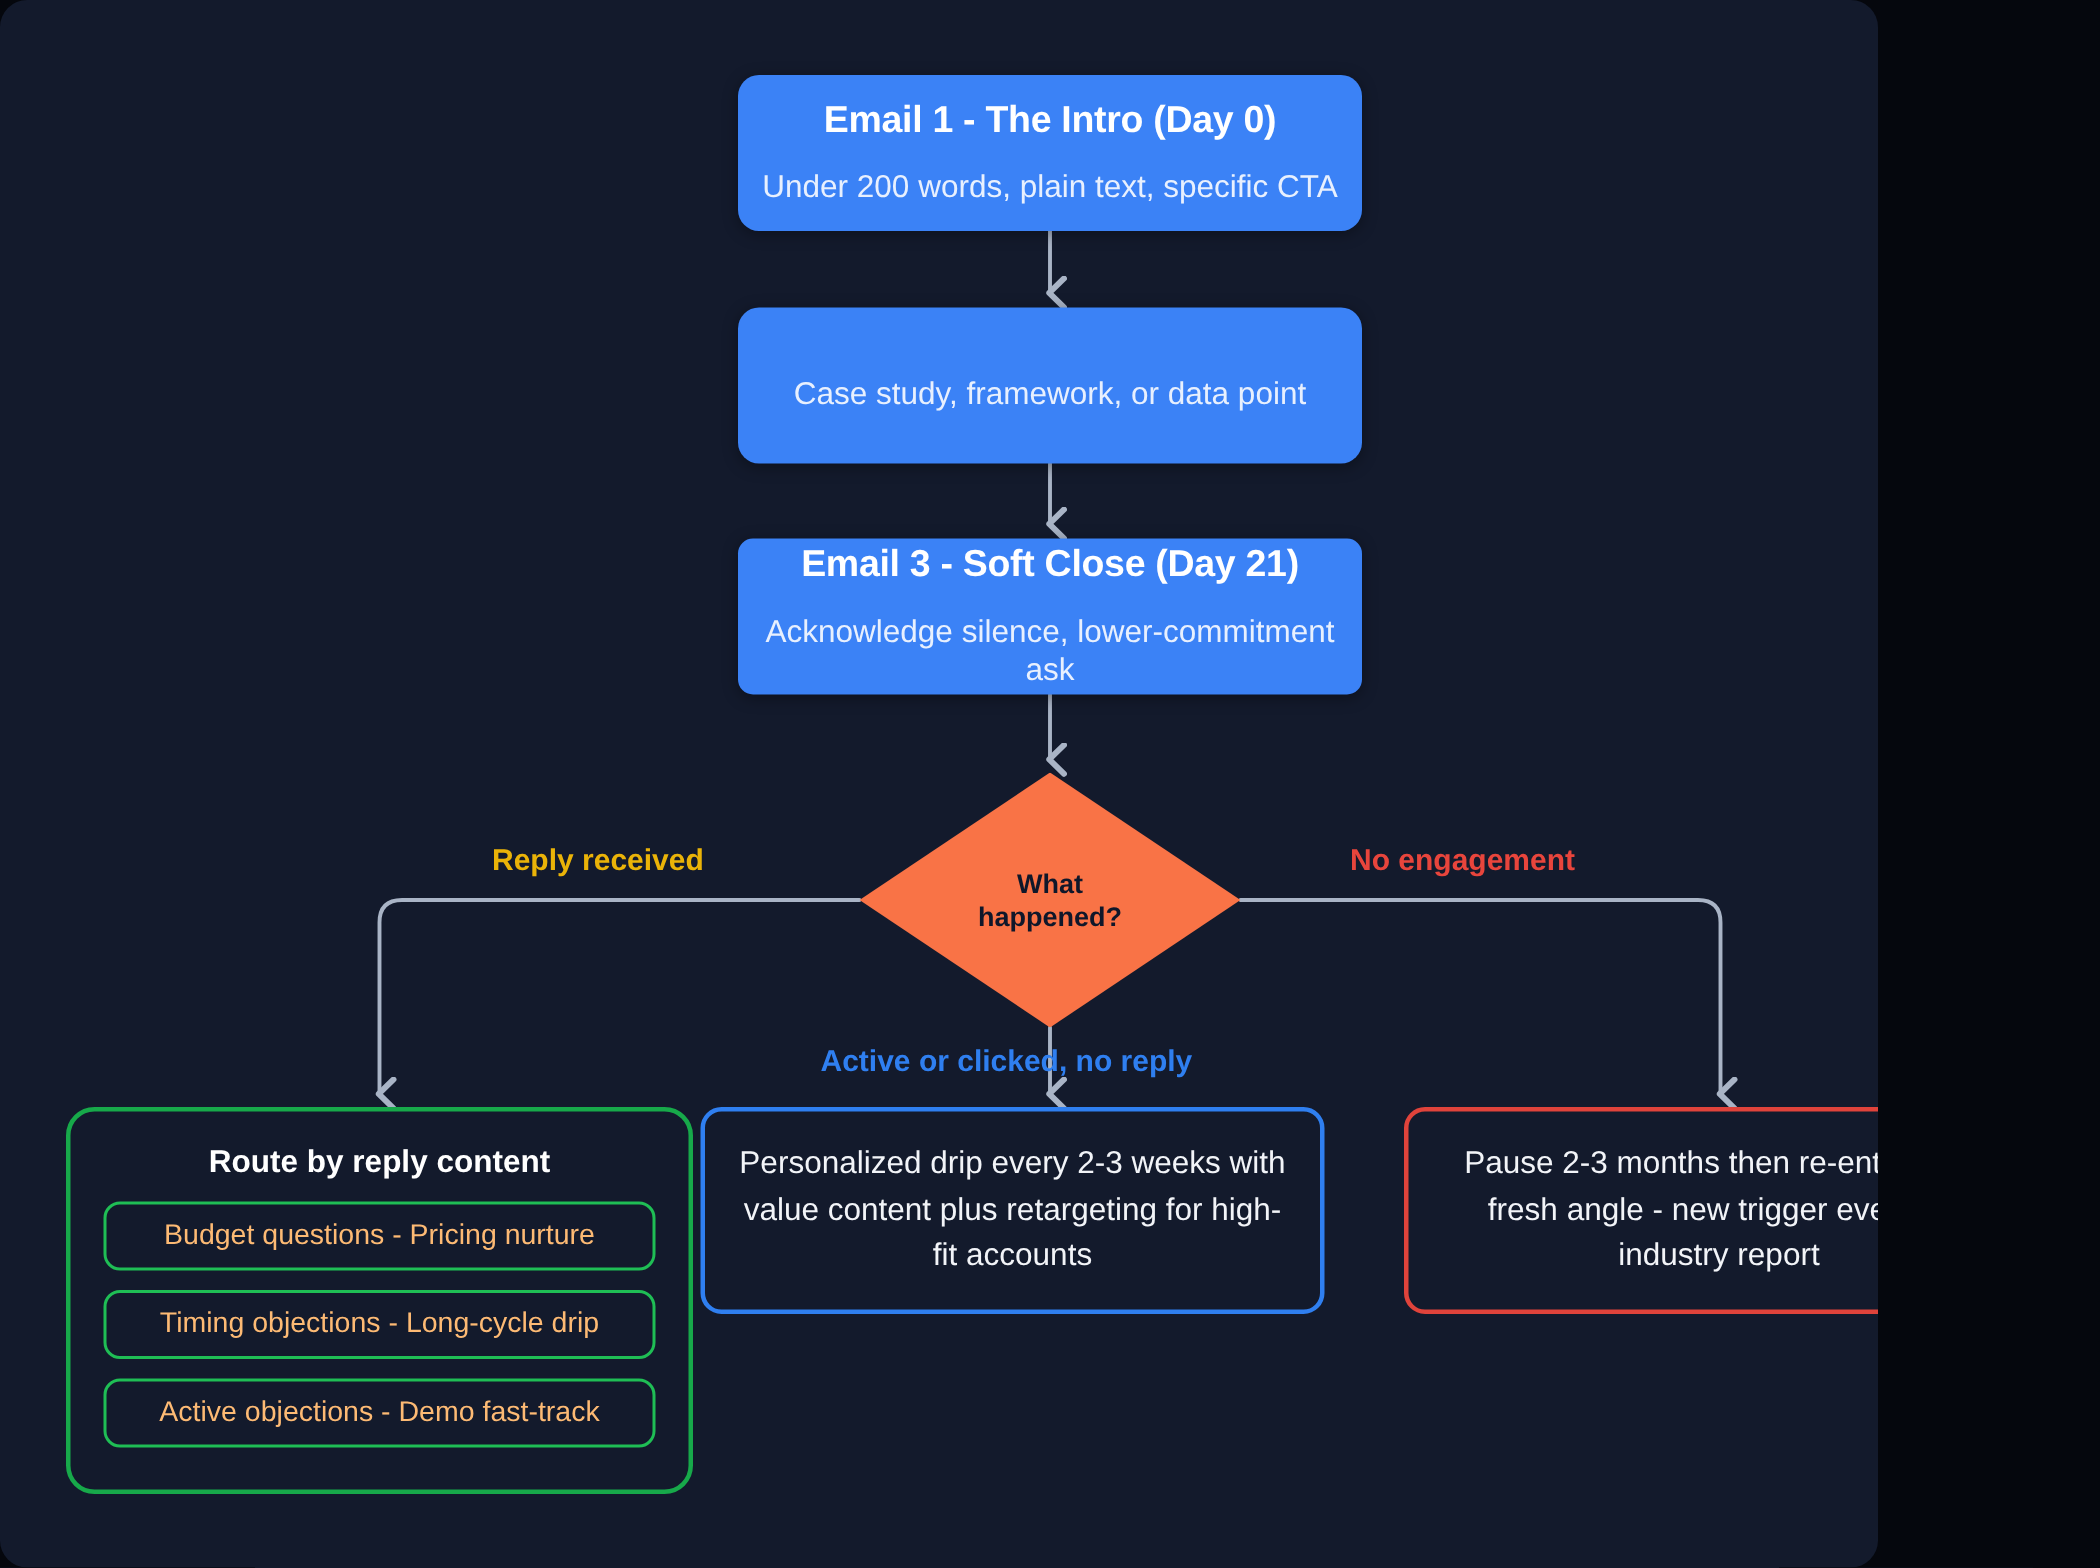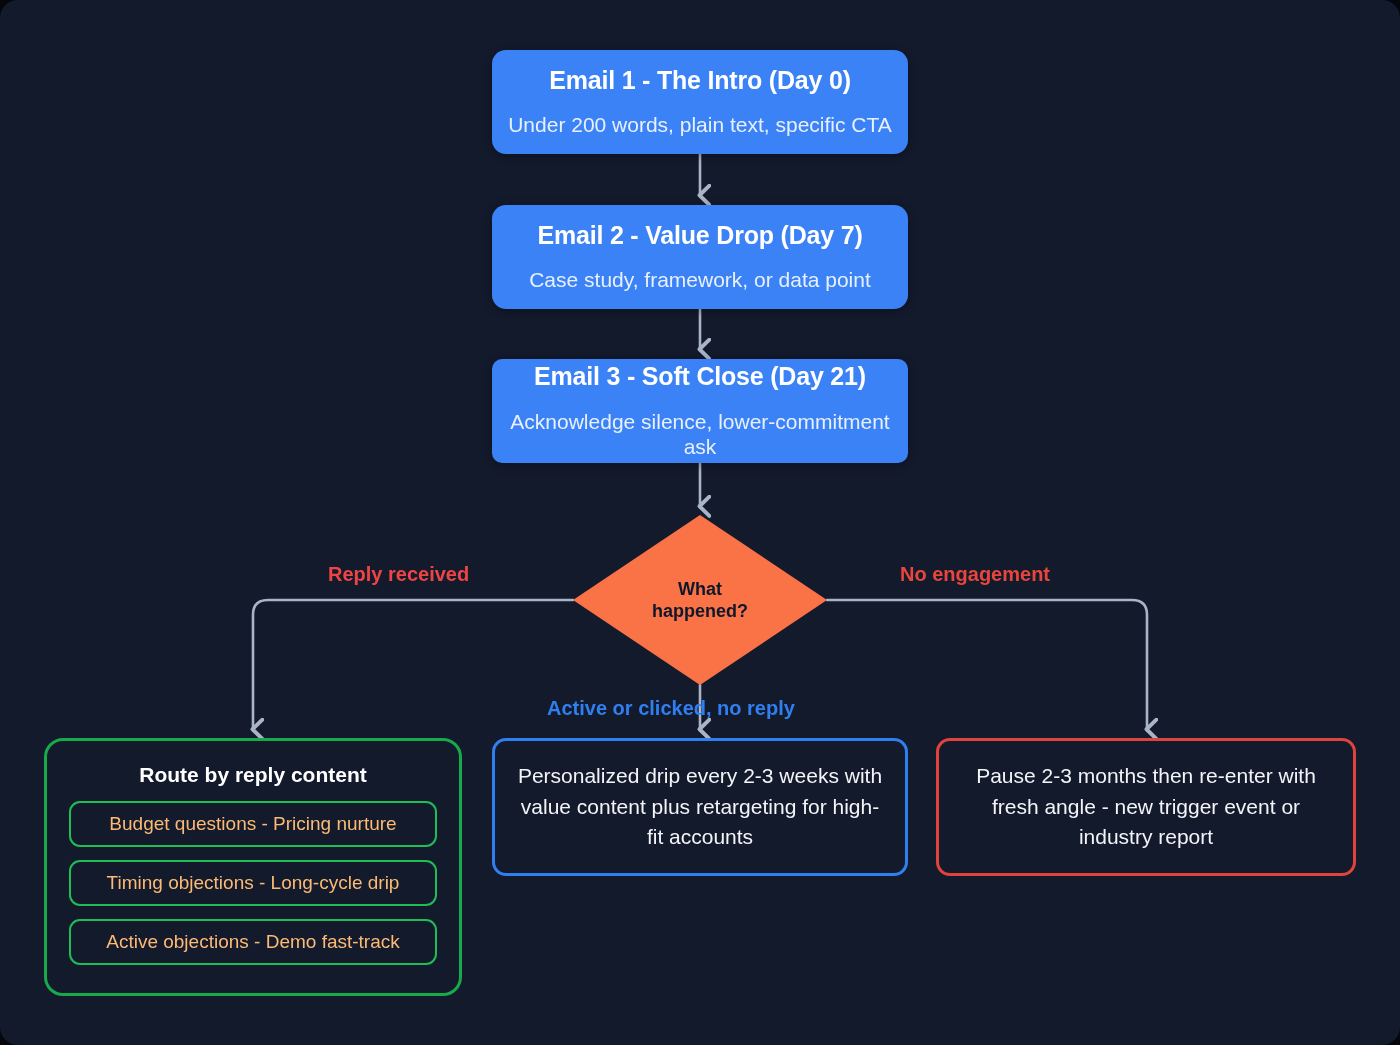--- a/index.html
+++ b/index.html
@@ -14,7 +14,7 @@
 
   #canvas {
     position: relative;
-    width: 1400px;
+    width: 1252px;
     height: 1045px;
     background: #131a2c;
     border-radius: 18px;

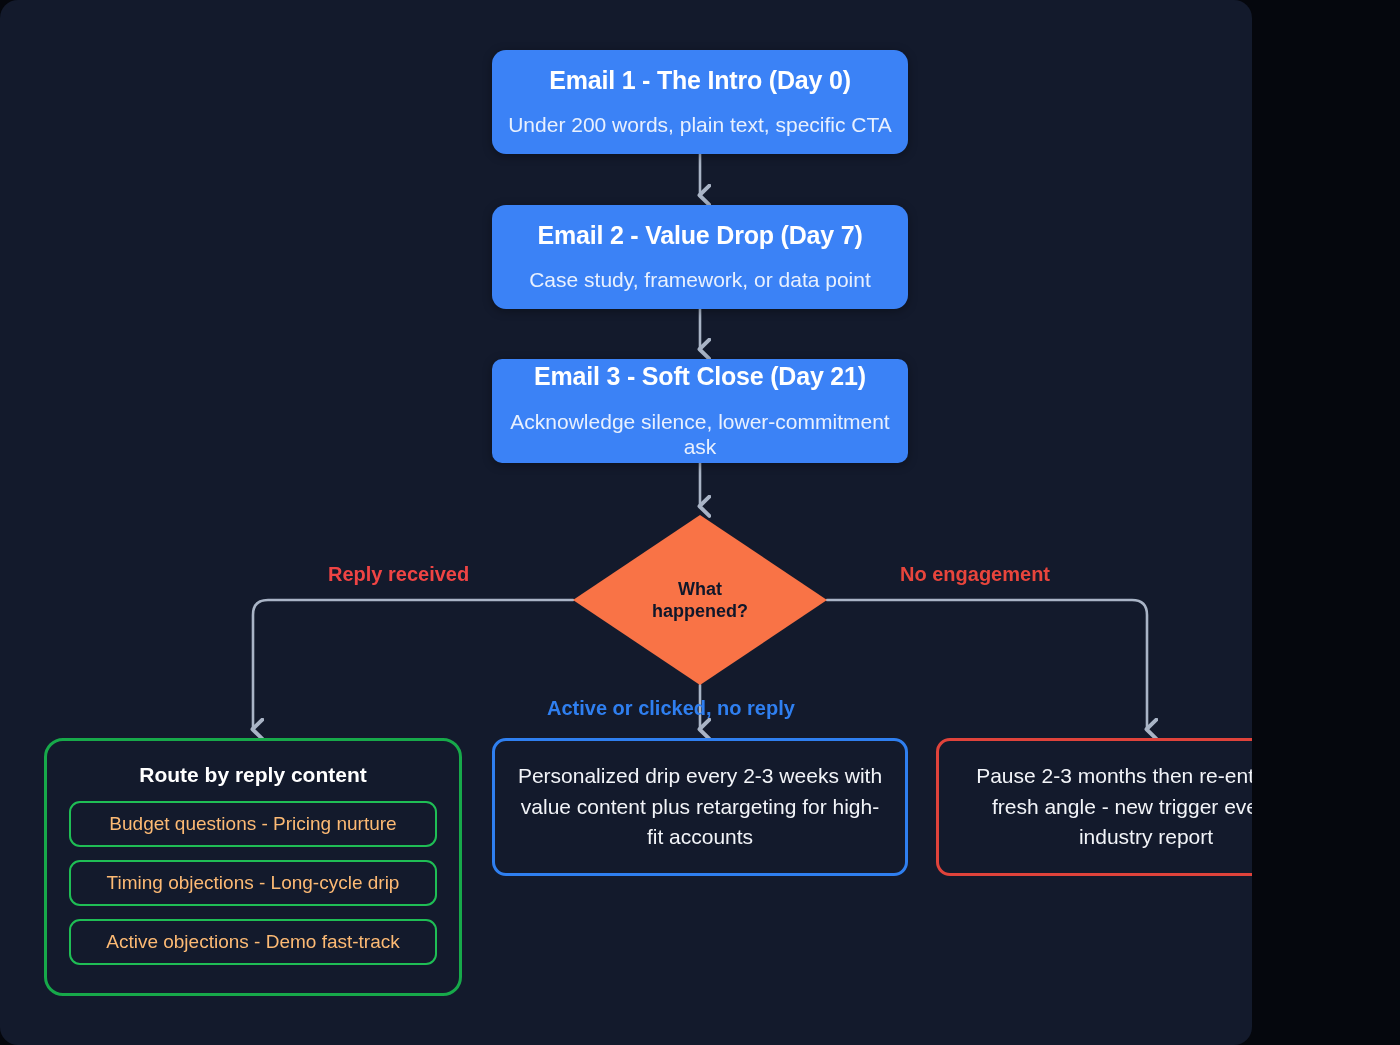--- a/index.html
+++ b/index.html
@@ -201,7 +201,6 @@
   </div>
 
   <div class="node step" id="step-2">
-    <div class="step-title">Email 2 - Value Drop (Day 7)</div>
     <div class="step-sub">Case study, framework, or data point</div>
   </div>
 

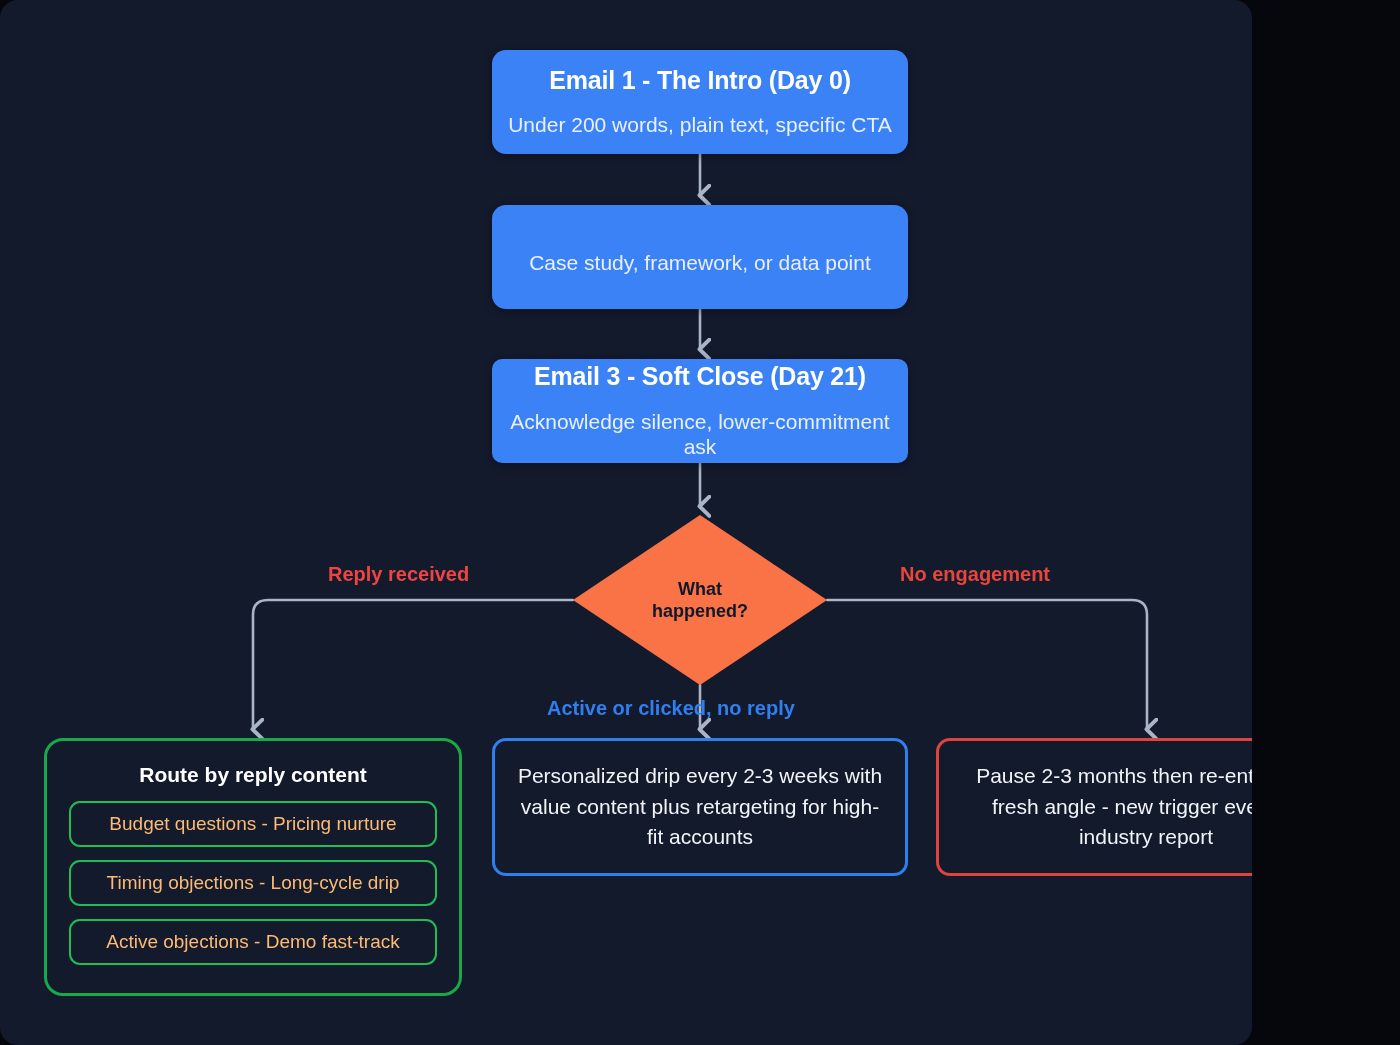--- a/index.html
+++ b/index.html
@@ -96,7 +96,7 @@
     white-space: nowrap;
     z-index: 4;
   }
-  #label-reply     { left: 328px;  top: 563px;  color: #ef4444; }
+  #label-reply     { left: 328px;  top: 563px;  color: #eab308; }
   #label-no-engage { left: 900px;  top: 563px;  color: #e8453c; }
   #label-opened    { left: 547px;  top: 697px;  color: #2f7ff0; }
 

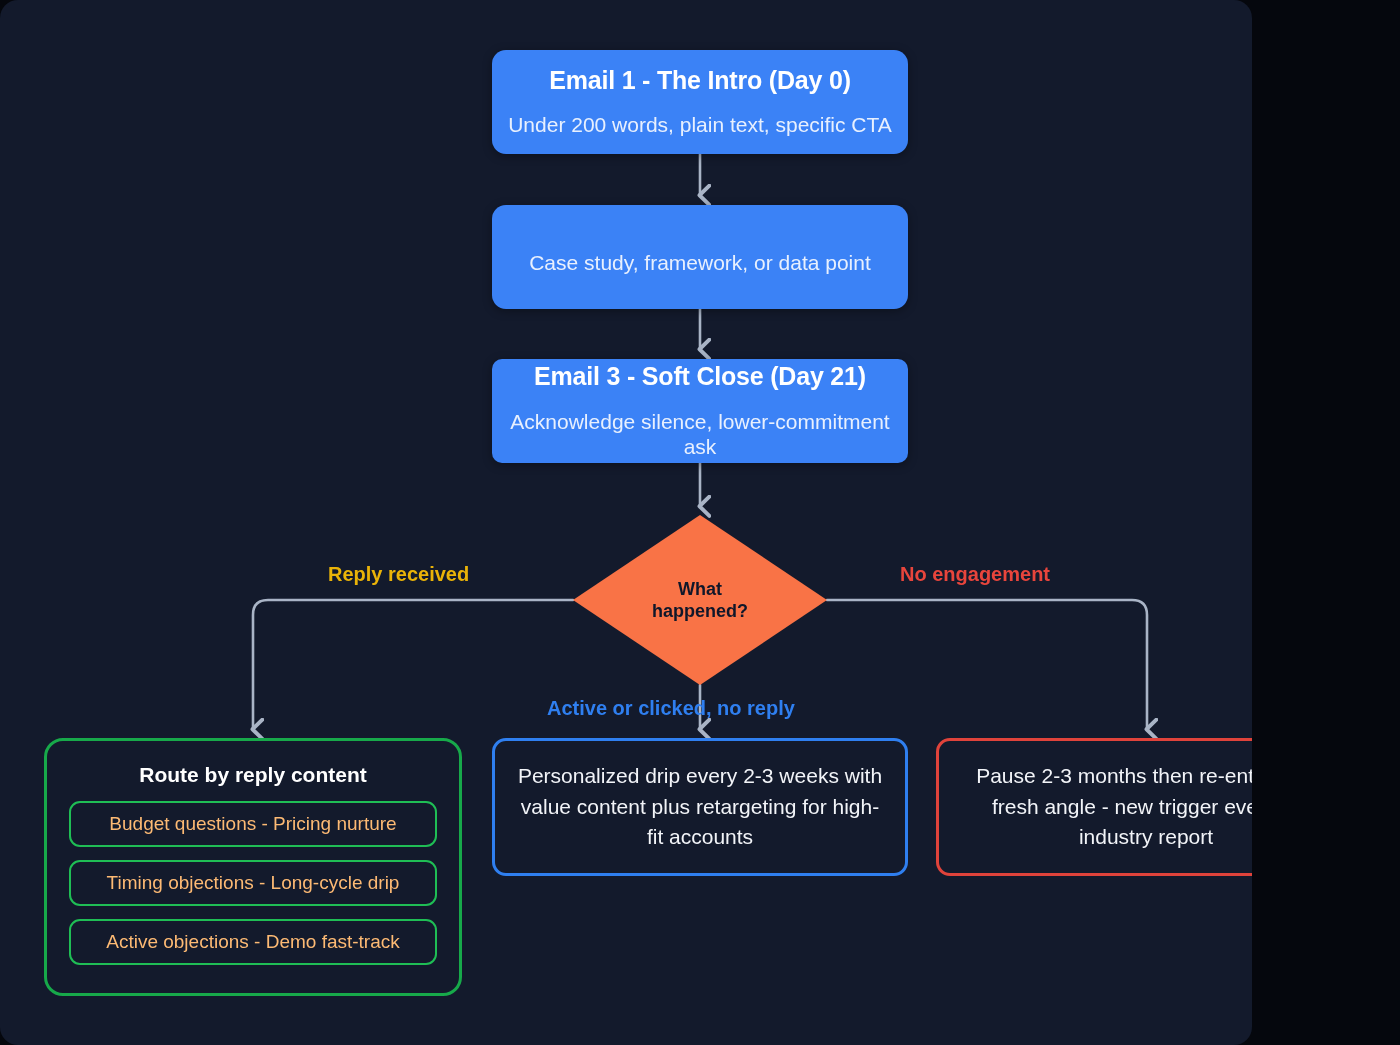--- a/index.html
+++ b/index.html
@@ -154,7 +154,7 @@
   }
 
   #outcome-drip {
-    left: 492px; top: 738px;
+    left: 467px; top: 738px;
     width: 416px; height: 138px;
     border-color: #2f7ff0;
     padding: 13px 20px;

